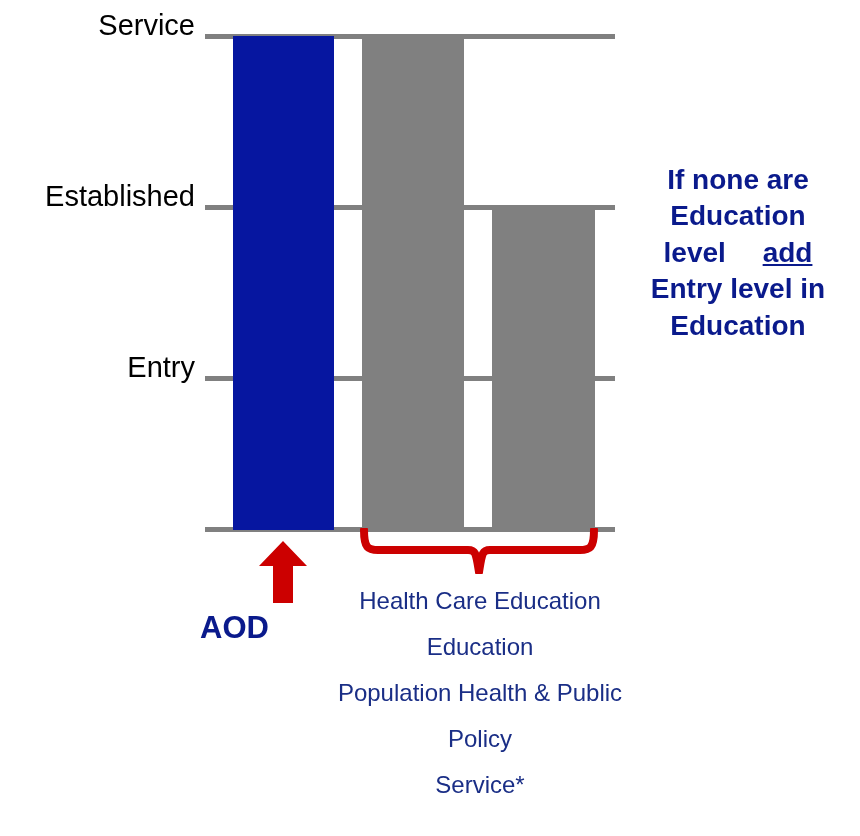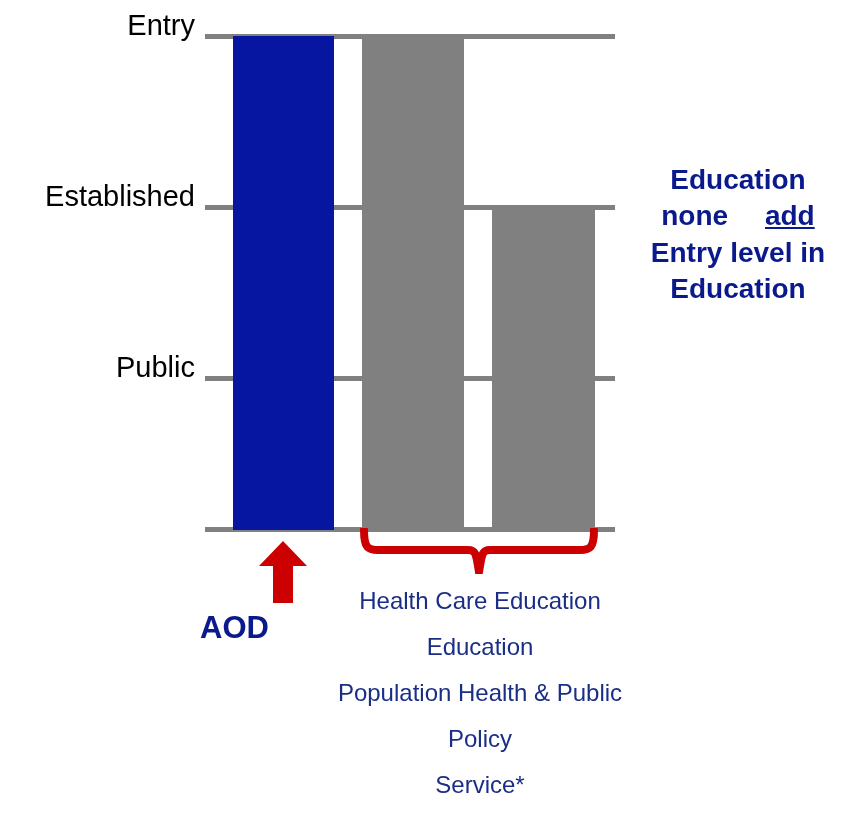--- a/index.html
+++ b/index.html
@@ -144,7 +144,7 @@
 
 <div id="figure">
 
-  <div class="axis-label" id="label-senior">Entry</div>
+  <div class="axis-label" id="label-senior">Service</div>
 
   <div class="axis-label" id="label-established">Established</div>
 

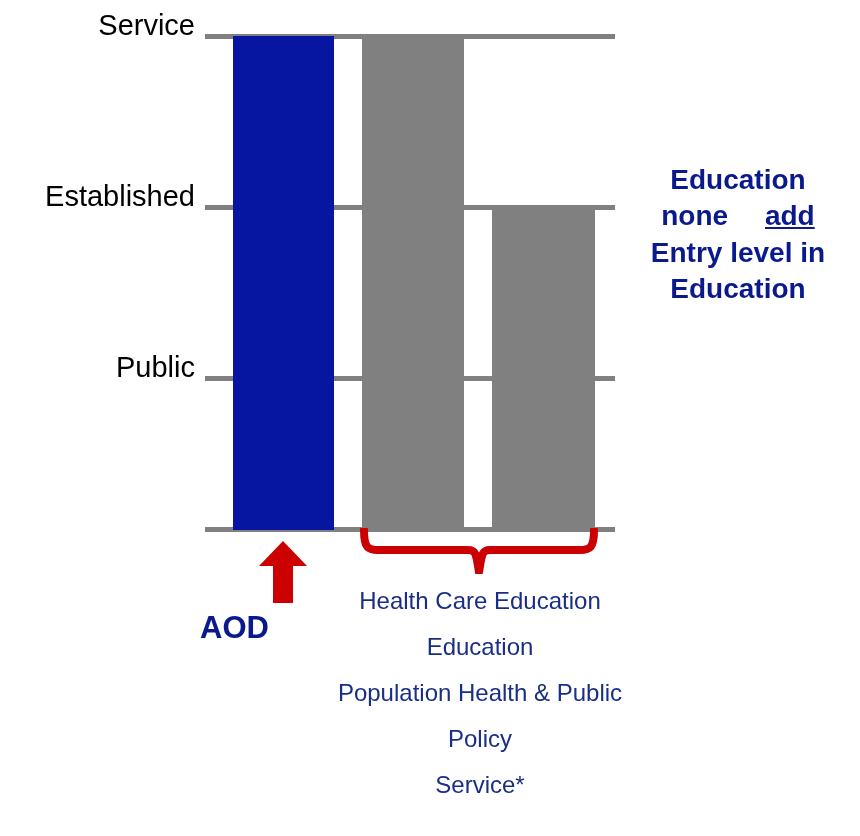--- a/index.html
+++ b/index.html
@@ -180,6 +180,7 @@
   </div>
 
   <div id="note-block">
+    <span class="note-line">If none are</span>
     <span class="note-line">Education</span>
     <span class="note-line"><span>none </span><span class="note-underline">add</span></span>
     <span class="note-line">Entry level in</span>

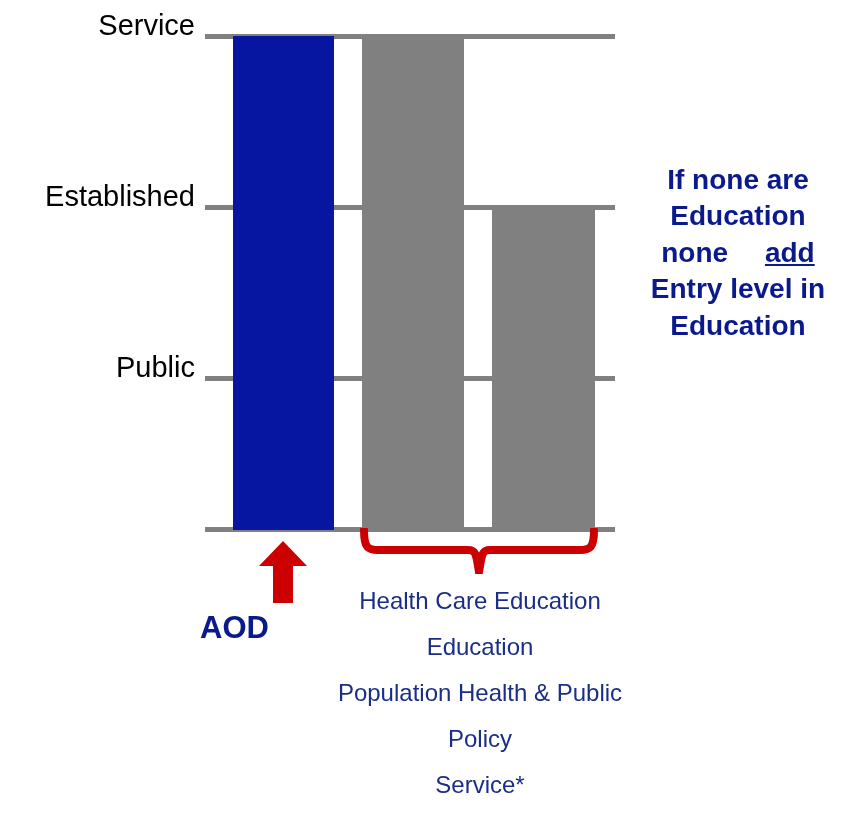--- a/index.html
+++ b/index.html
@@ -182,7 +182,7 @@
   <div id="note-block">
     <span class="note-line">If none are</span>
     <span class="note-line">Education</span>
-    <span class="note-line"><span>none </span><span class="note-underline">add</span></span>
+    <span class="note-line"><span>level </span><span class="note-underline">add</span></span>
     <span class="note-line">Entry level in</span>
     <span class="note-line">Education</span>
   </div>

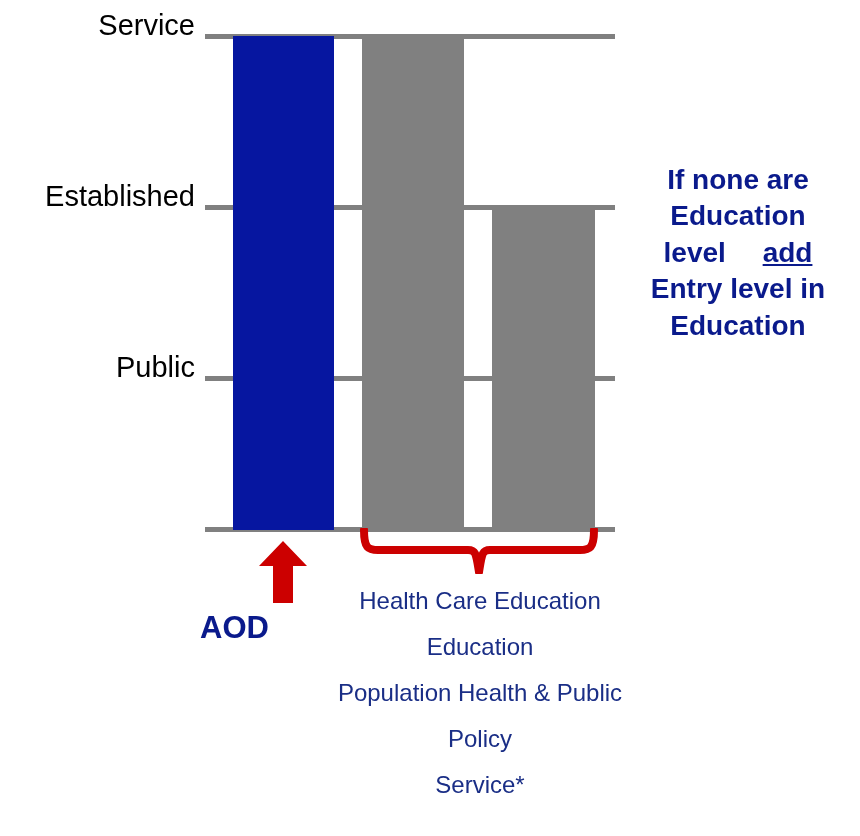--- a/index.html
+++ b/index.html
@@ -148,7 +148,7 @@
 
   <div class="axis-label" id="label-established">Established</div>
 
-  <div class="axis-label" id="label-entry">Public</div>
+  <div class="axis-label" id="label-entry">Entry</div>
 
   <div class="gridline" id="grid-senior"></div>
   <div class="gridline" id="grid-established"></div>

